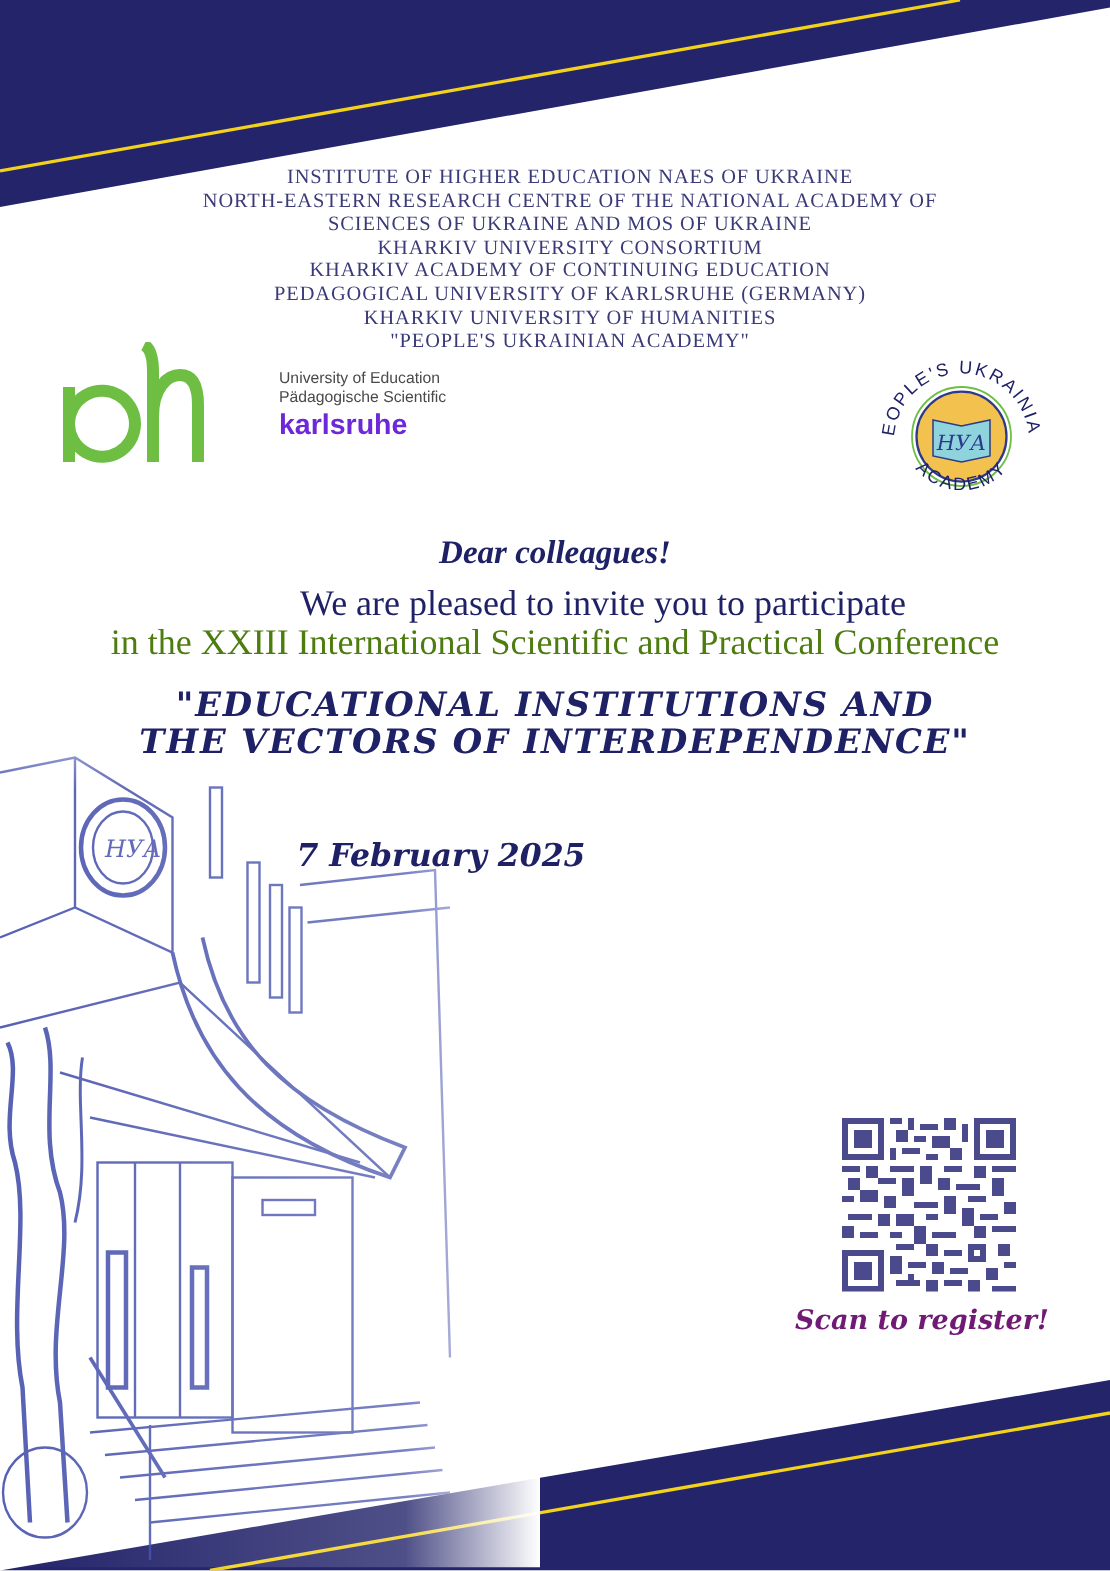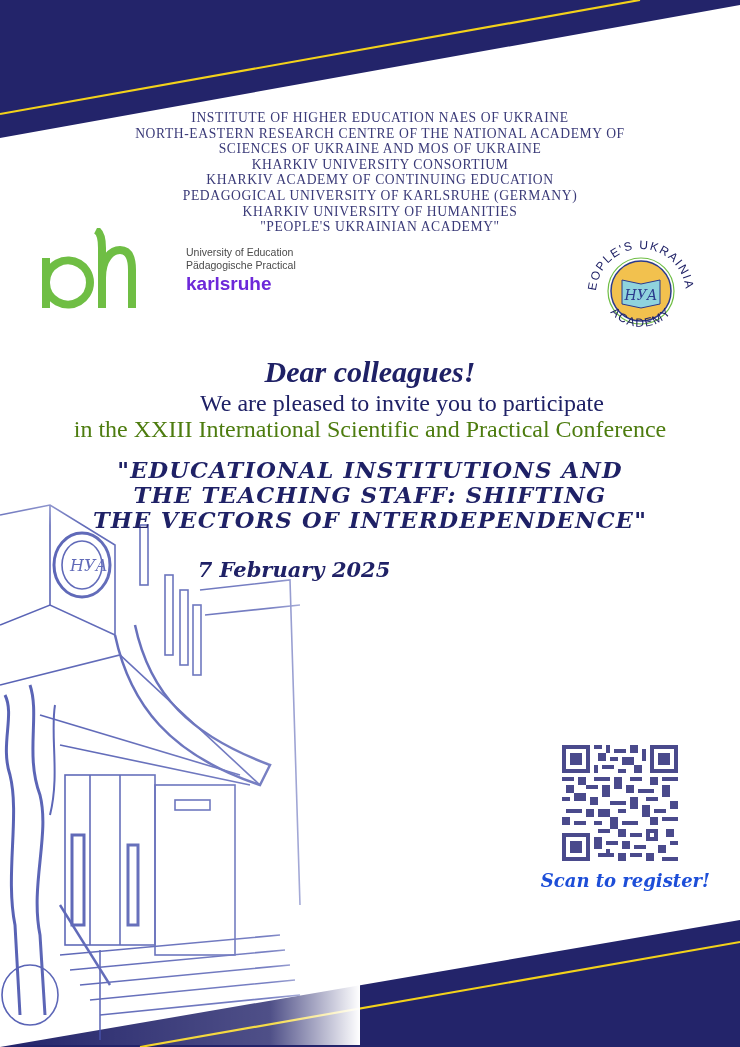--- a/index.html
+++ b/index.html
@@ -70,7 +70,7 @@
 </svg>
 <div class="ph-text">
   <div class="l1">University of Education</div>
-  <div class="l2">Pädagogische Practical</div>
+  <div class="l2">Pädagogische Scientific</div>
   <div class="l3">karlsruhe</div>
 </div>
 

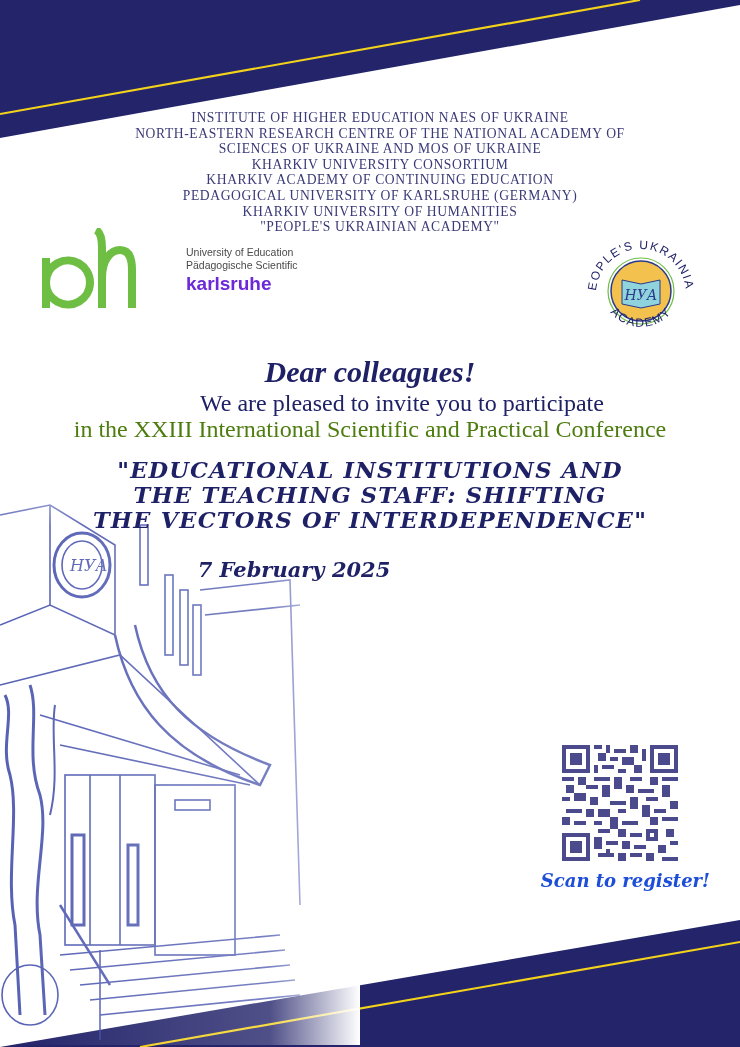--- a/index.html
+++ b/index.html
@@ -23,7 +23,7 @@
     .nua-logo { position: absolute; left: 582px; top: 236px; width: 118px; height: 104px; }
     .sketch { position: absolute; left: 0; top: 455px; width: 360px; height: 590px; }
     .greeting { position: absolute; left: 0; width: 740px; text-align: center; }
-    .dear { top: 355px; font-size: 30px; font-style: italic; font-weight: bold; font-family: "Liberation Serif", serif; color: #1f2166; }
+    .dear { top: 355px; font-size: 22px; font-style: italic; font-weight: bold; font-family: "Liberation Serif", serif; color: #1f2166; }
     .invite1 { top: 390px; font-size: 24px; font-family: "Liberation Serif", serif; color: #1f2166; margin-left: 32px; }
     .invite2 { top: 416px; font-size: 24px; font-family: "Liberation Serif", serif; color: #4d7c0f; }
     .title { position: absolute; left: 0; top: 458px; width: 740px; text-align: center;

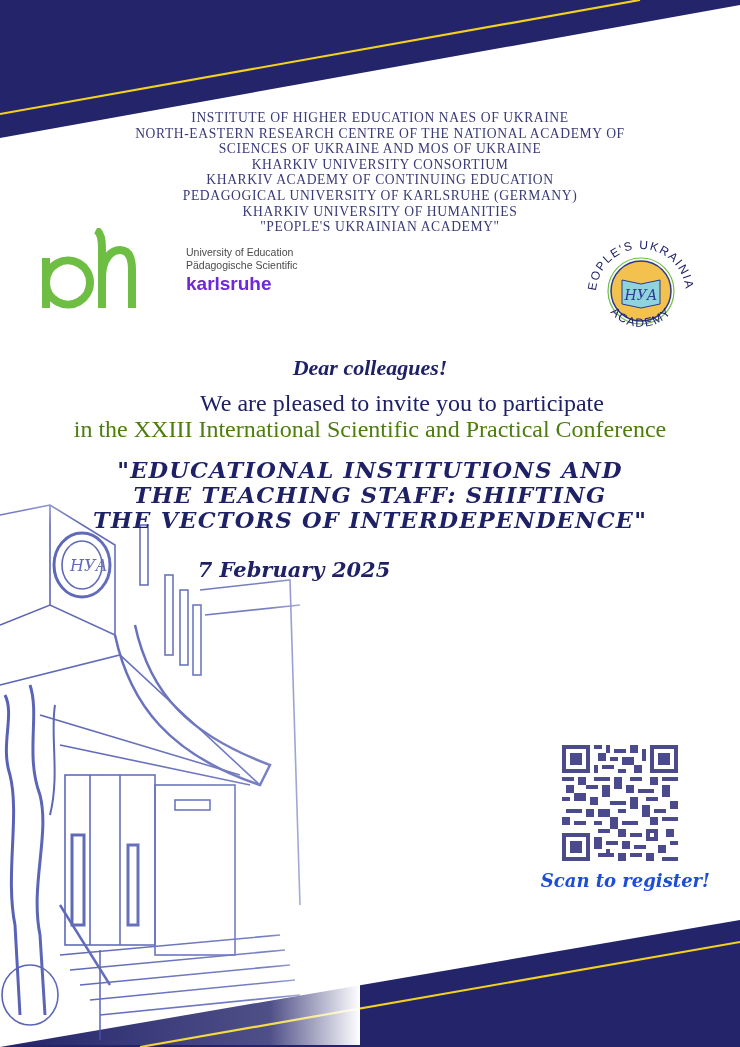--- a/index.html
+++ b/index.html
@@ -151,7 +151,6 @@
 
 <div class="title">
   <div>"EDUCATIONAL INSTITUTIONS AND</div>
-  <div>THE TEACHING STAFF: SHIFTING</div>
   <div>THE VECTORS OF INTERDEPENDENCE"</div>
 </div>
 

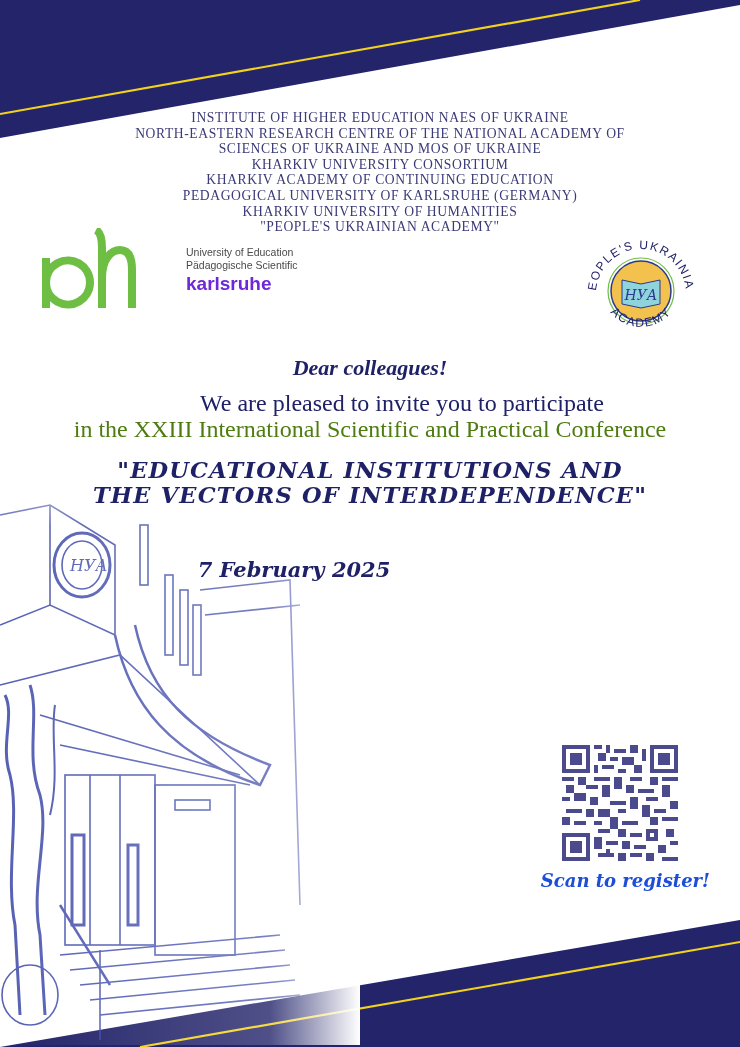--- a/index.html
+++ b/index.html
@@ -33,8 +33,8 @@
     .date { position: absolute; left: 0; top: 557px; width: 588px; text-align: center;
       font-family: "DejaVu Serif", serif; font-style: italic; font-weight: bold; font-size: 21px; color: #1f2166; }
     .qr { position: absolute; left: 561px; top: 745px; width: 117px; height: 116px; }
-    .scan { position: absolute; left: 530px; top: 870px; width: 180px; text-align: right;
-      font-family: "DejaVu Serif", serif; font-style: italic; font-weight: bold; font-size: 18px; color: #1d4ed8; }
+    .scan { position: absolute; left: 530px; top: 870px; width: 180px; text-align: left;
+      font-family: "DejaVu Serif", serif; font-style: italic; font-weight: bold; font-size: 18px; color: #701a75; }
   </style>
 </head>
 <body>

